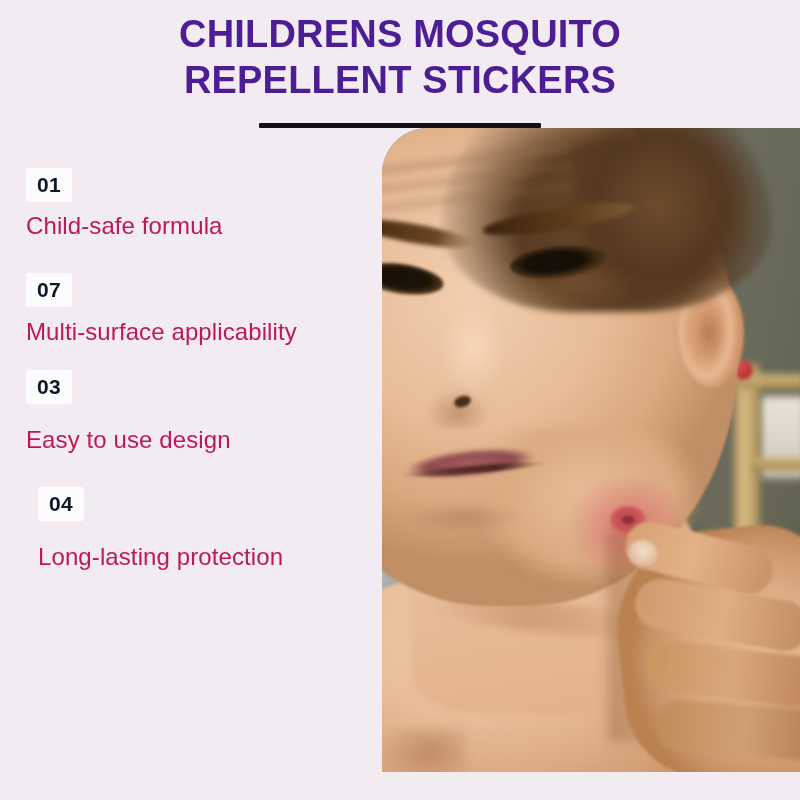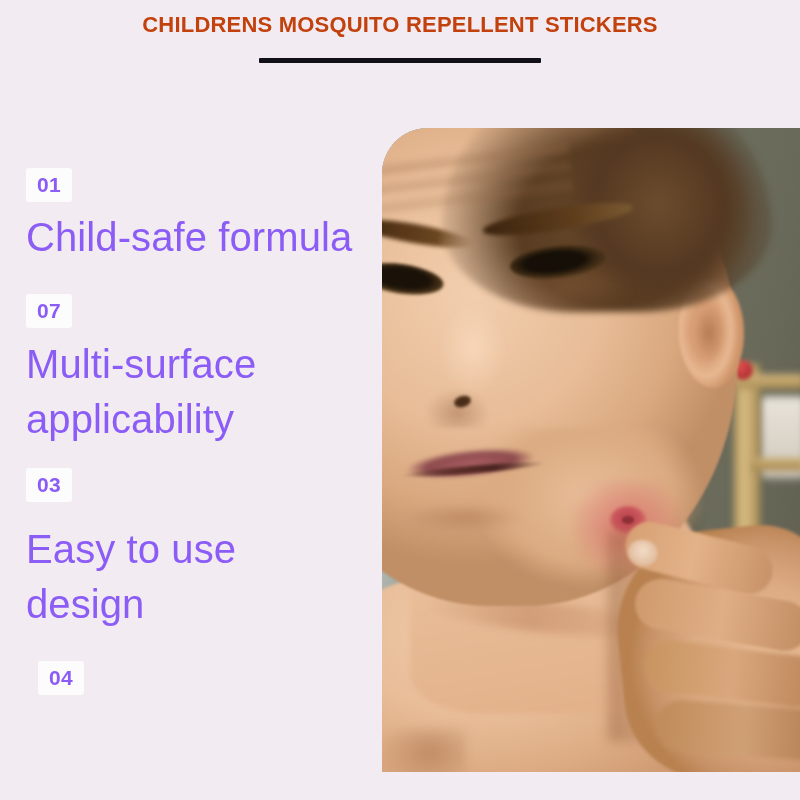--- a/index.html
+++ b/index.html
@@ -30,11 +30,11 @@
     text-align: center;
   }
   .title {
-    font-size: 22px;
+    font-size: 38px;
     font-weight: bold;
     line-height: 1.21;
     letter-spacing: 0.2px;
-    color: #c2410c;
+    color: #4c1d95;
     margin: 0;
     padding: 0 60px;
     box-sizing: border-box;

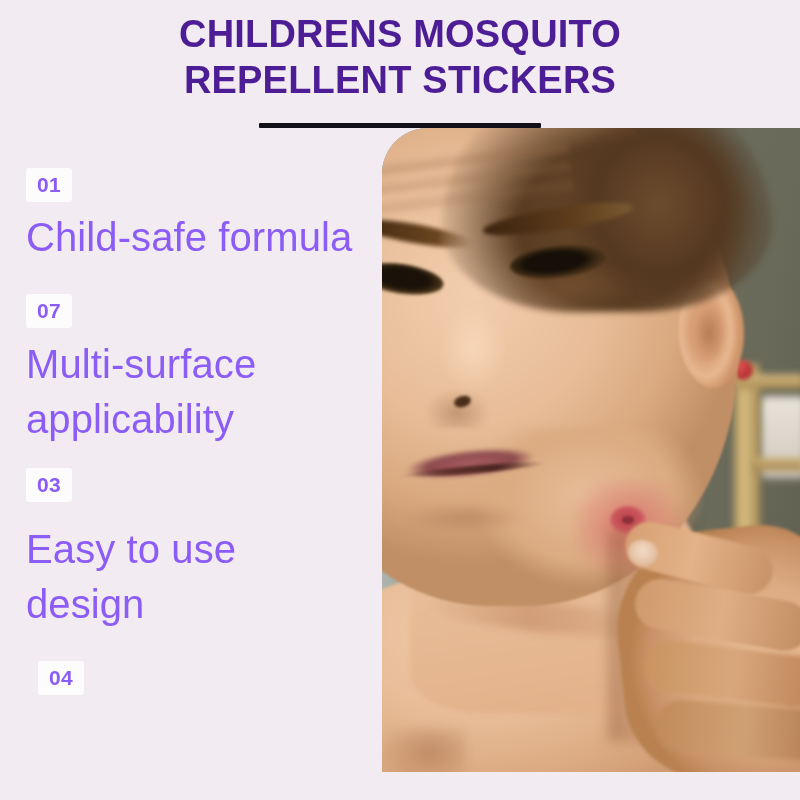--- a/index.html
+++ b/index.html
@@ -61,7 +61,7 @@
   .badge {
     display: inline-block;
     background: #fdfcfd;
-    color: #8b5cf6;
+    color: #0f172a;
     font-size: 21px;
     font-weight: bold;
     line-height: 1;

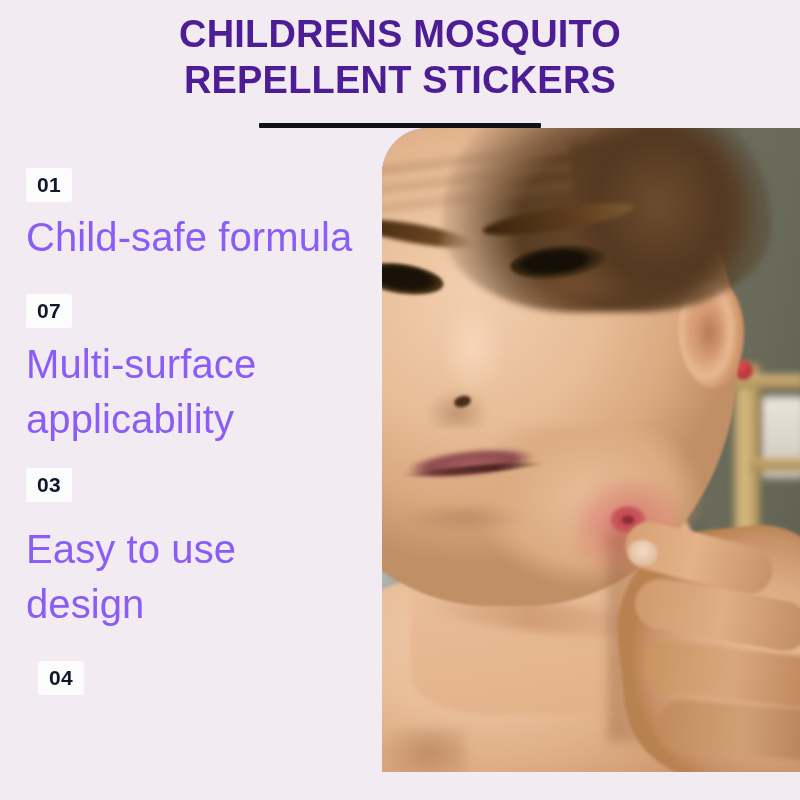--- a/index.html
+++ b/index.html
@@ -70,10 +70,10 @@
     letter-spacing: 0.3px;
   }
   .feature-text {
-    font-size: 40px;
+    font-size: 24px;
     font-weight: 400;
     line-height: 1.36;
-    color: #8b5cf6;
+    color: #be185d;
     margin-top: 9px;
     letter-spacing: 0.1px;
     max-width: 330px;

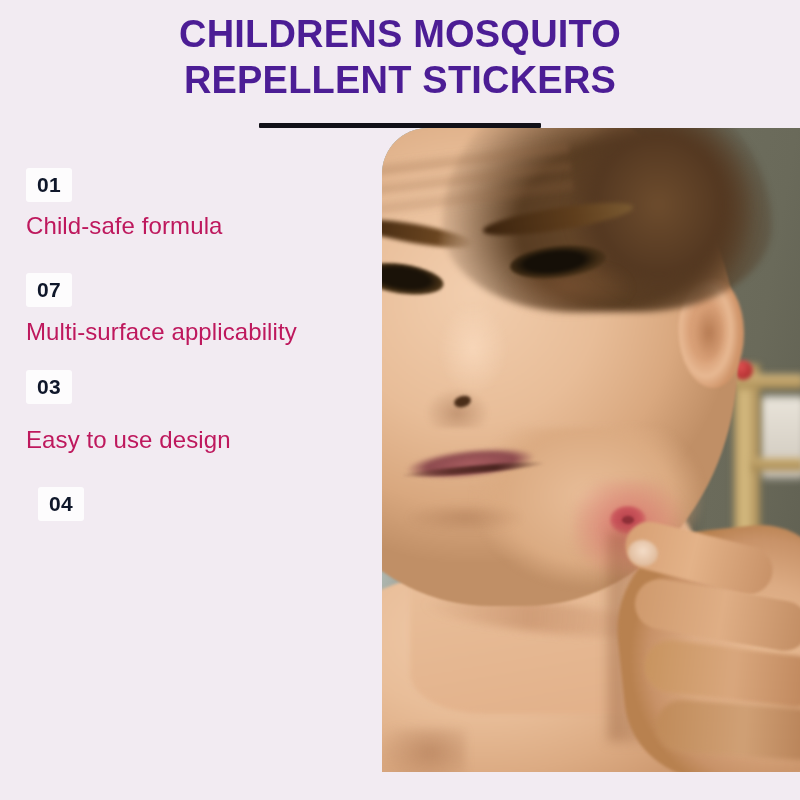--- a/index.html
+++ b/index.html
@@ -551,6 +551,7 @@
 
     <div class="feature f4">
       <div class="badge">04</div>
+      <div class="feature-text">Long-lasting protection</div>
     </div>
 
   </div>

